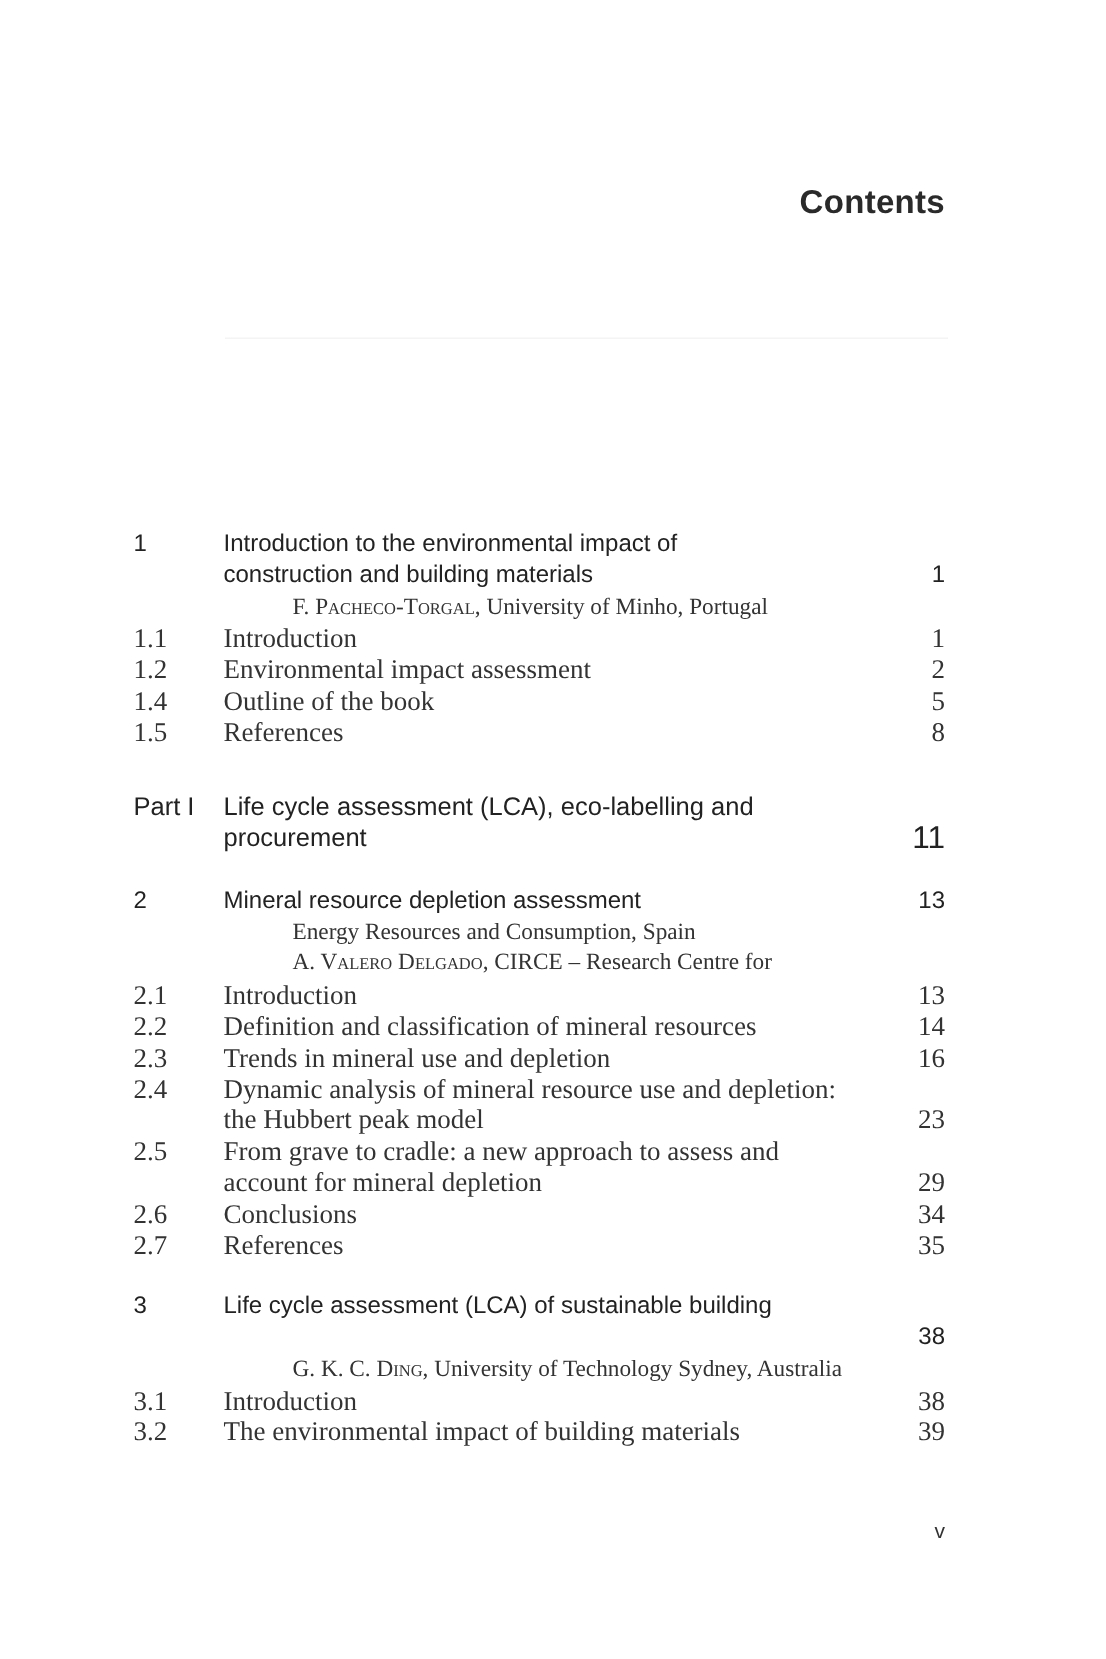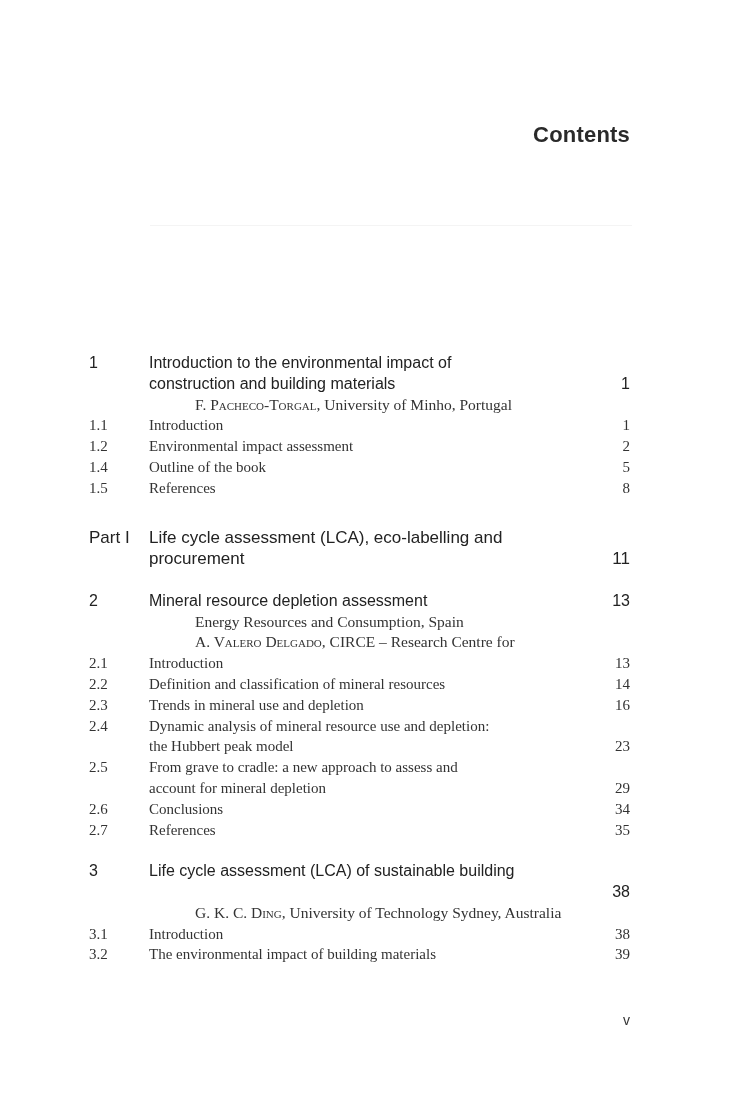--- a/index.html
+++ b/index.html
@@ -19,7 +19,7 @@
   .title { left: 149px; }
   .page { right: 107px; text-align: right; }
   .sans { font-family: "Liberation Sans", sans-serif; font-size: 16px; color: #222; }
-  .serif { font-family: "Liberation Serif", serif; font-size: 15px; color: #333; text-align: center; }
+  .serif { font-family: "Liberation Serif", serif; font-size: 18px; color: #333; text-align: center; }
   .author { font-family: "Liberation Serif", serif; font-size: 15.5px; color: #333; margin-left: 46px; }
   .sc { font-variant: small-caps; }
   .gap { height: 20.8px; }

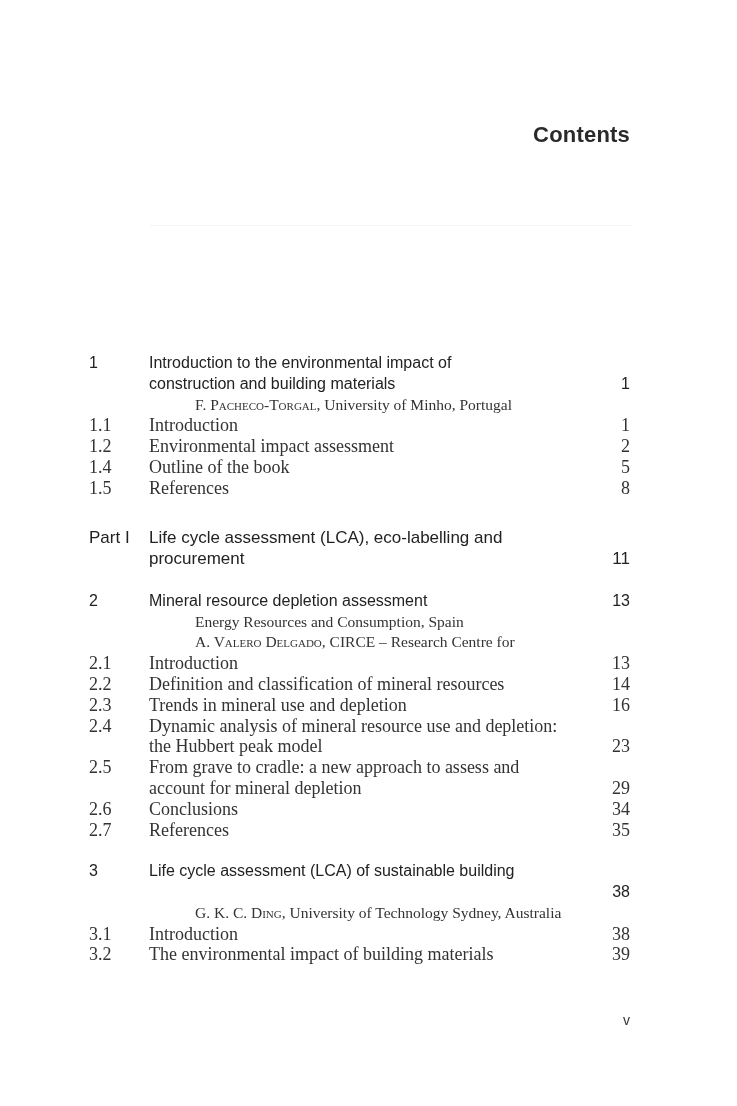--- a/index.html
+++ b/index.html
@@ -77,7 +77,7 @@
   </div>
   <div class="row">
     <span class="title sans" style="font-size:17px">procurement</span>
-    <span class="page sans" style="font-size:17px">11</span>
+    <span class="page sans" style="font-size:21px">11</span>
   </div>
 
   <div class="gap"></div>

